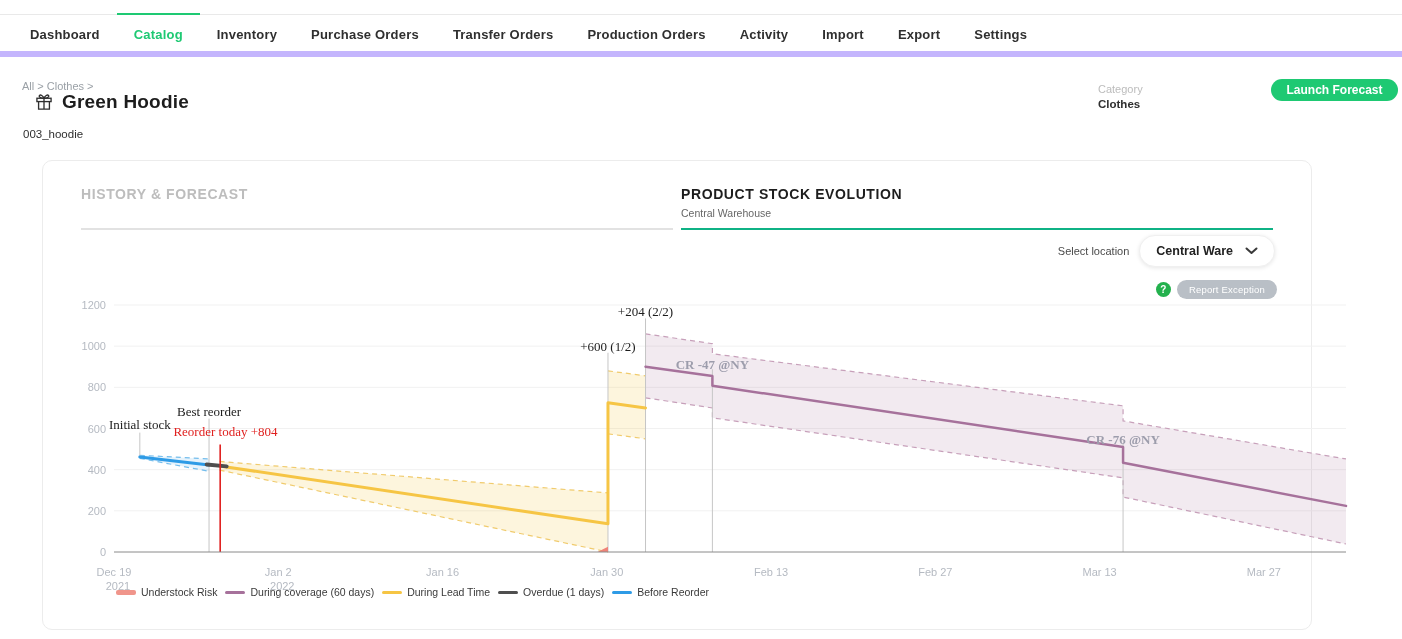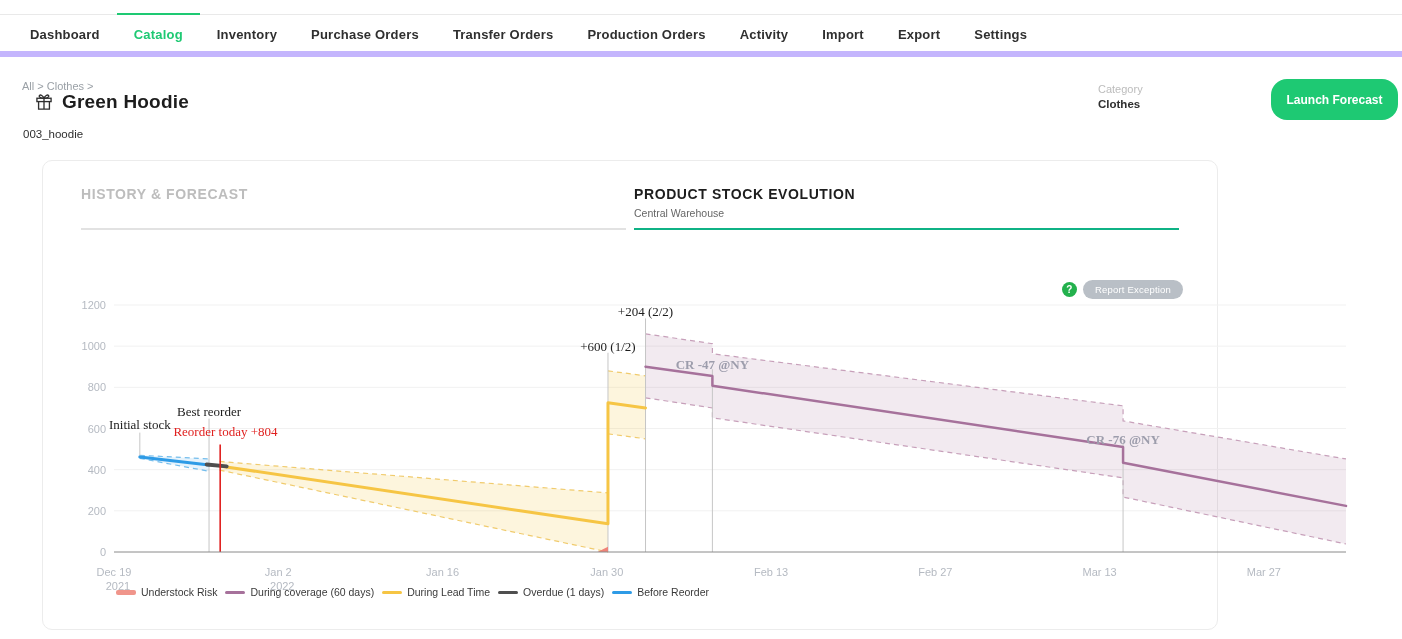--- a/index.html
+++ b/index.html
@@ -34,7 +34,7 @@
   .cat-label { font-size: 11px; color: #bcbcbc; }
   .cat-value { font-size: 11.5px; color: #2f2f2f; font-weight: bold; margin-top: 3px; }
   .launch-btn {
-    position: absolute; top: 79px; left: 1271px; width: 127px; height: 41px;
+    position: absolute; top: 79px; left: 1271px; width: 127px; height: 22px;
     border: none; border-radius: 16px; background: #1ec973; color: #fff;
     font-family: "Liberation Sans", sans-serif;
     font-size: 12px; font-weight: bold; cursor: pointer;

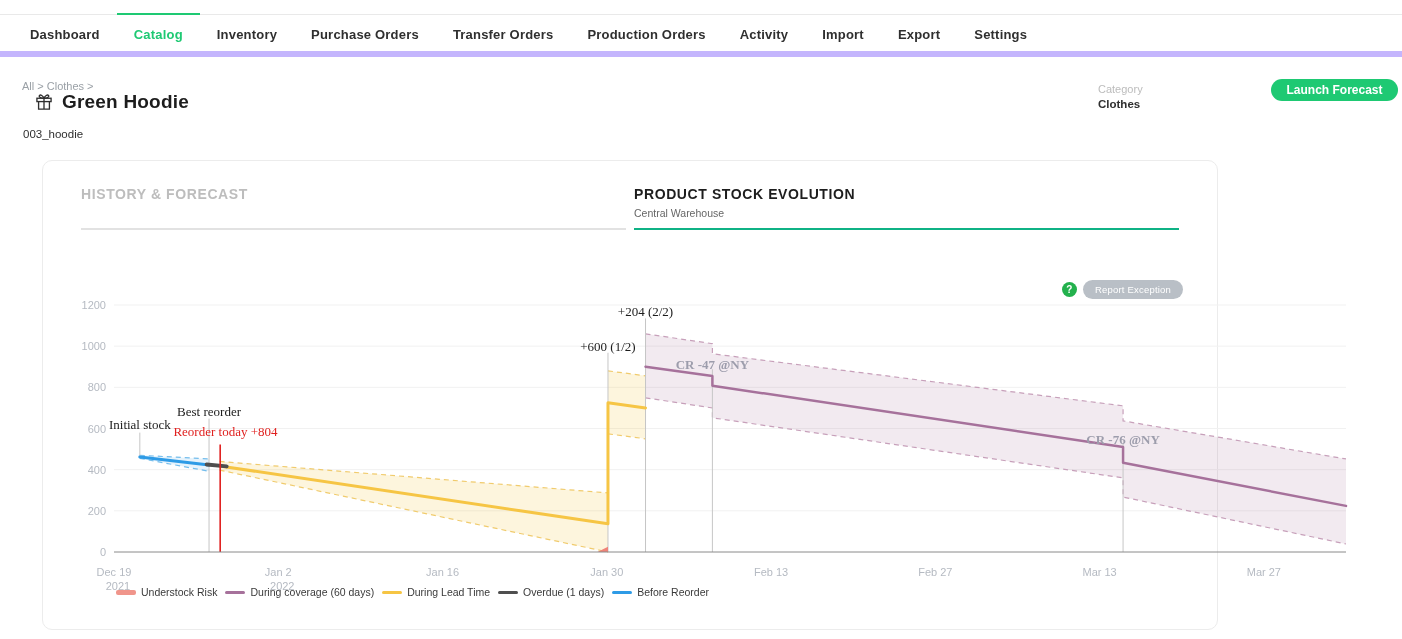--- a/index.html
+++ b/index.html
@@ -41,7 +41,7 @@
   }
   
   .card {
-    position: absolute; left: 42px; top: 160px; width: 1176px; height: 470px;
+    position: absolute; left: 42px; top: 160px; width: 1270px; height: 470px;
     background: #fff; border: 1px solid #ececec; border-radius: 10px;
   }
   .tabs { position: absolute; left: 38px; right: 38px; top: 25px; display: flex; gap: 8px; }

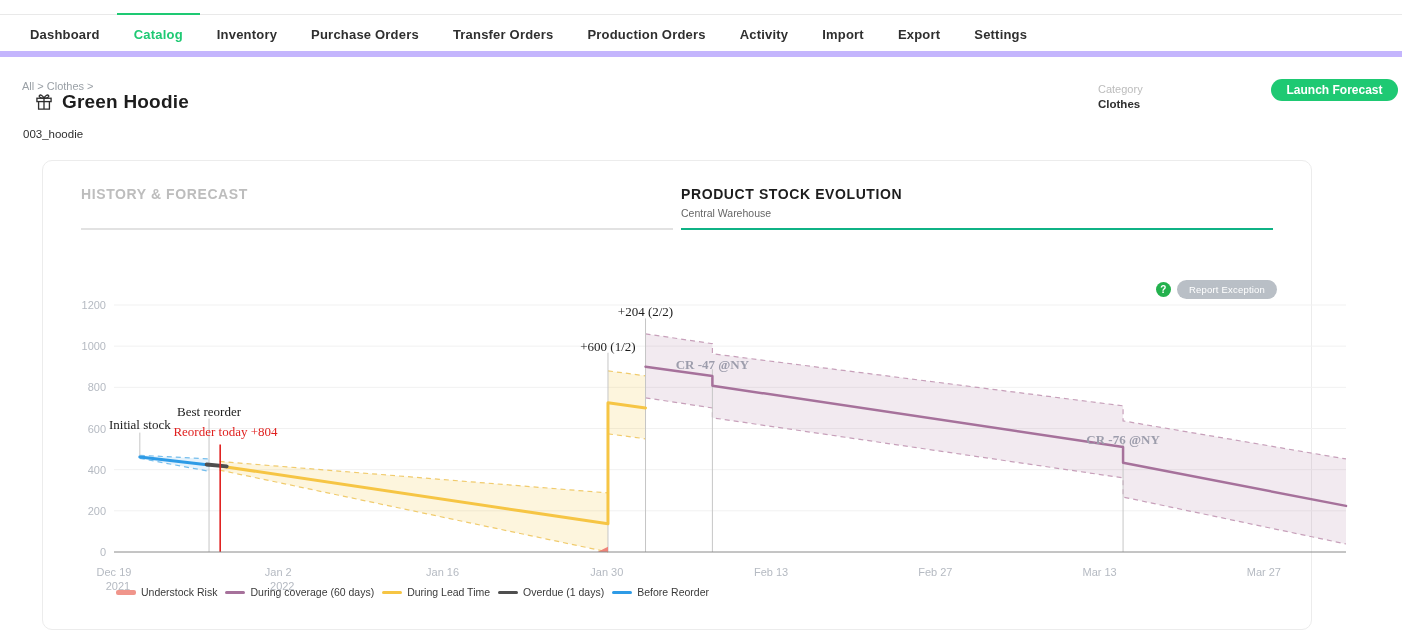--- a/index.html
+++ b/index.html
@@ -131,6 +131,17 @@
     </div>
   </div>
 
+  <div class="loc-row">
+    <span class="loc-label">Select location</span>
+    <div class="loc-pill">
+      <span>Central Ware</span>
+      <span style="display:flex;">
+        <svg width="13" height="8" viewBox="0 0 13 8" fill="none" stroke="#3a3a3a" stroke-width="2" stroke-linecap="round" stroke-linejoin="round">
+          <polyline points="1.5,1.5 6.5,6 11.5,1.5"></polyline>
+        </svg>
+      </span>
+    </div>
+  </div>
 
   <div class="exc-row">
     <span class="help">?</span>

